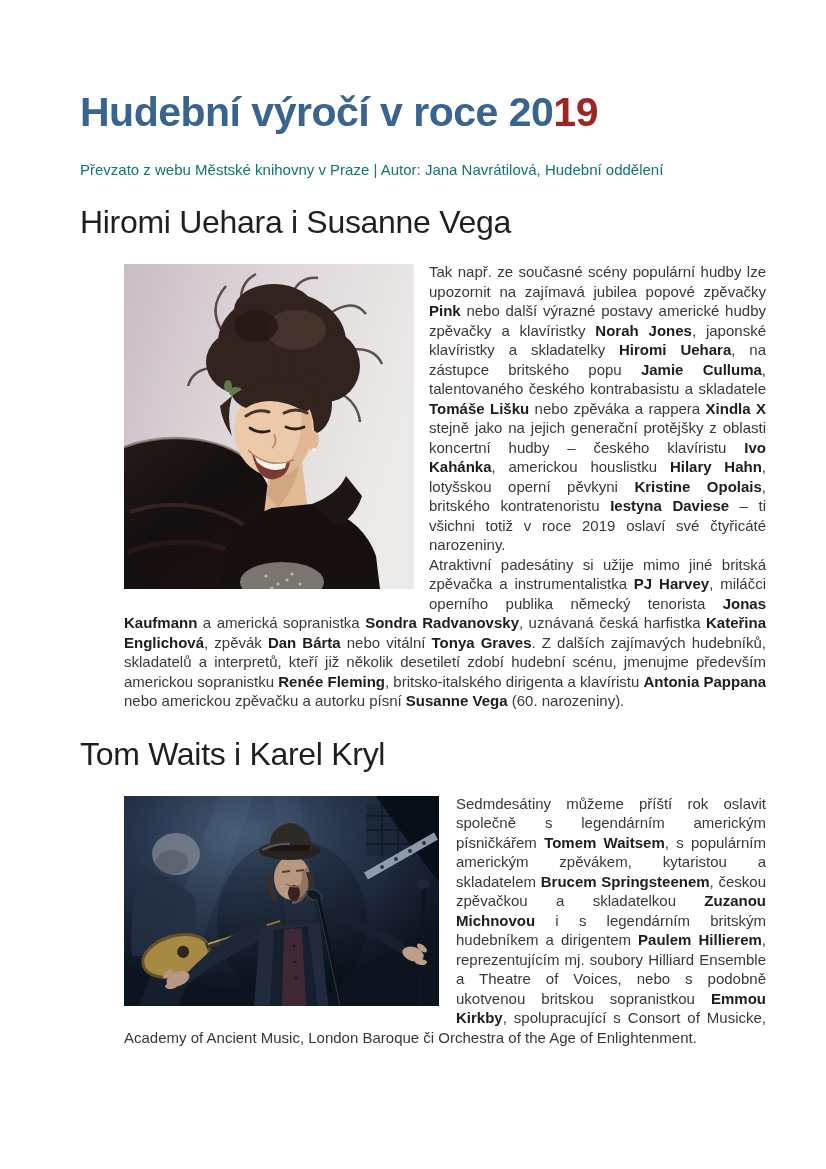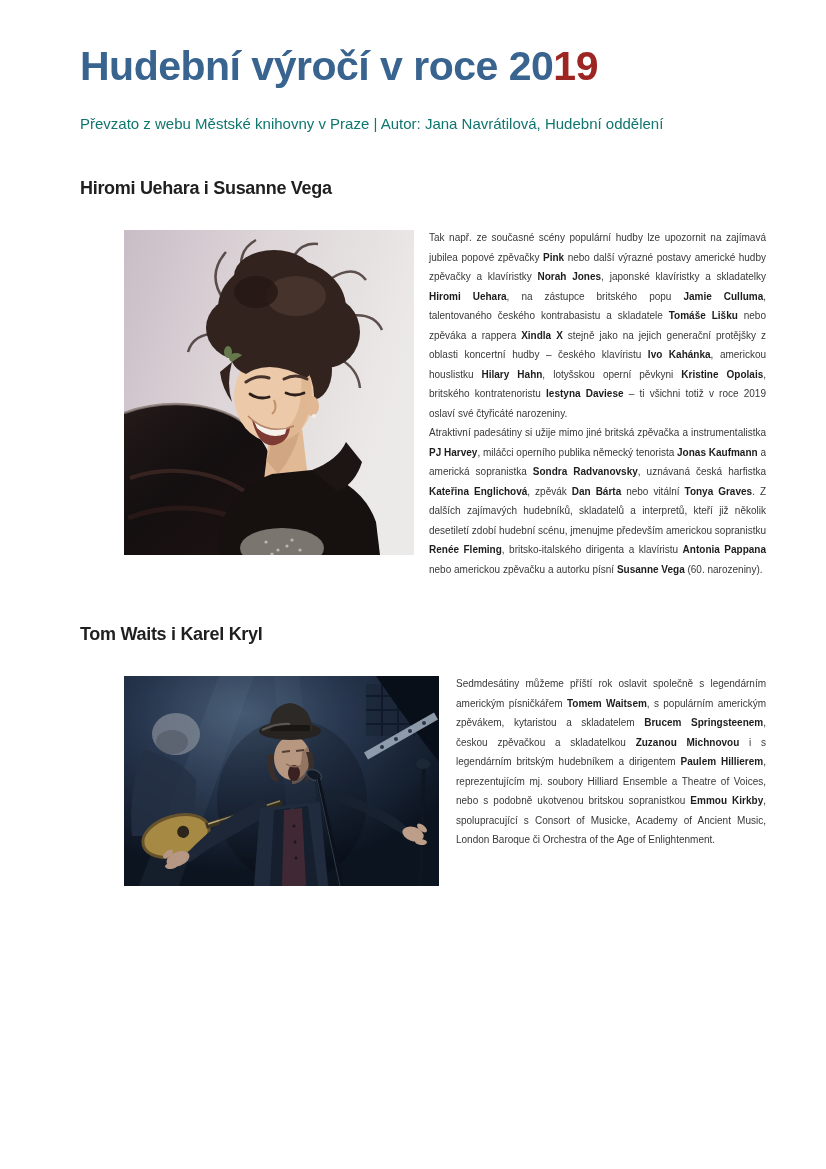--- a/index.html
+++ b/index.html
@@ -14,7 +14,7 @@
     color:var(--body-text,#383838);
   }
   h1.page-title{
-    margin:0;padding-top:42px;
+    margin:0;padding-top:88px;
     font-size:41px;line-height:48px;
     font-weight:bold;letter-spacing:-0.5px;
     color:var(--title-main,#38648f);

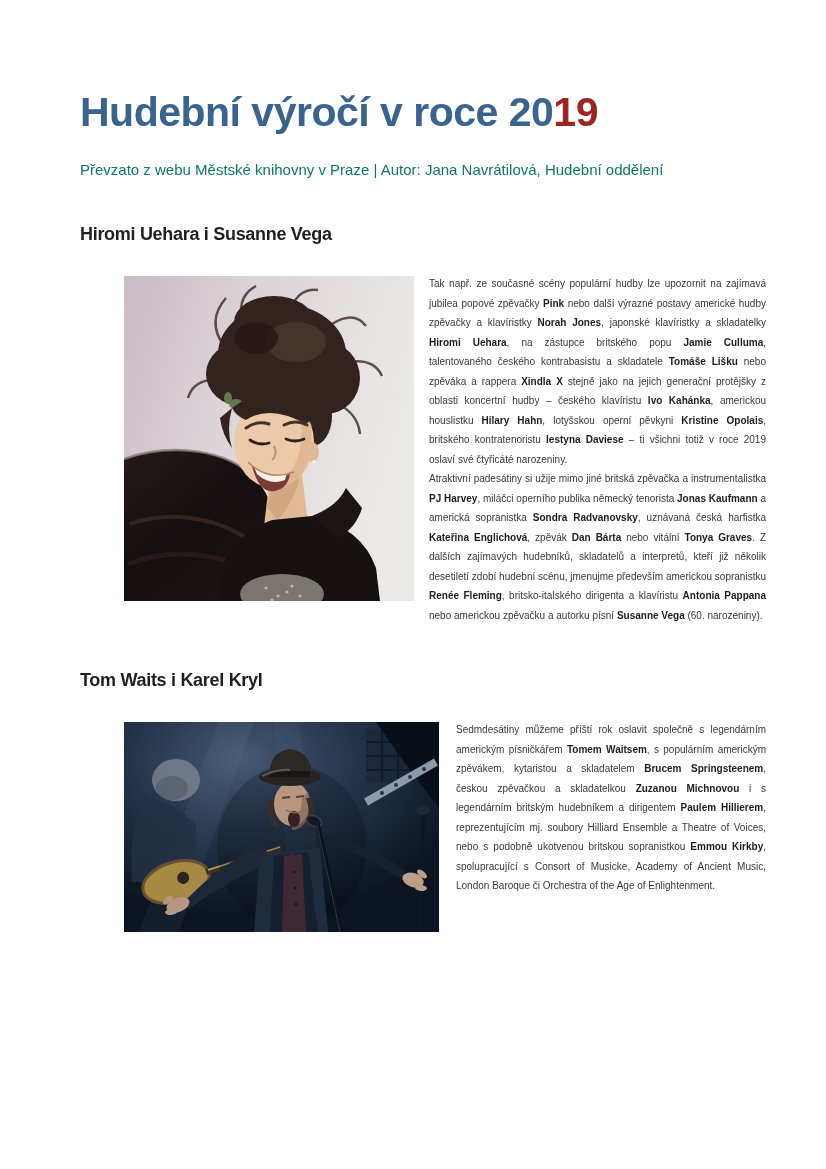--- a/index.html
+++ b/index.html
@@ -26,9 +26,9 @@
     color:#0f766e;
   }
   h2.section-heading{
-    margin:40px 0 25px 0;
-    font-size:18px;line-height:30px;
-    font-weight:bold;
+    margin:28px 0 25px 0;
+    font-size:32px;line-height:30px;
+    font-weight:normal;
     color:var(--heading,#1f1f1f);
     letter-spacing:-0.3px;
     clear:both;

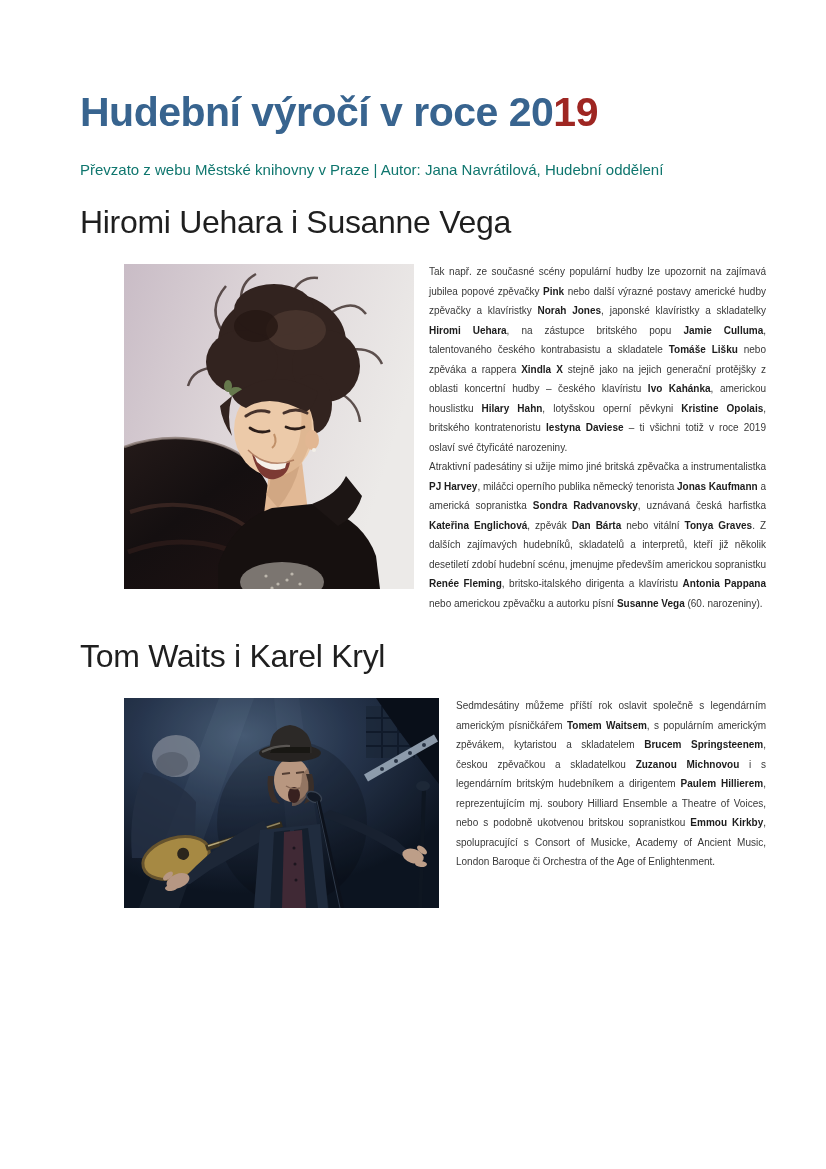--- a/index.html
+++ b/index.html
@@ -33,7 +33,7 @@
     letter-spacing:-0.3px;
     clear:both;
   }
-  .flow{font-size:10px;line-height:19.5px;padding-left:44px;}
+  .flow{font-size:15px;line-height:19.5px;padding-left:44px;}
   .flow::after{content:"";display:block;clear:both;}
   .para{
     margin:0;

